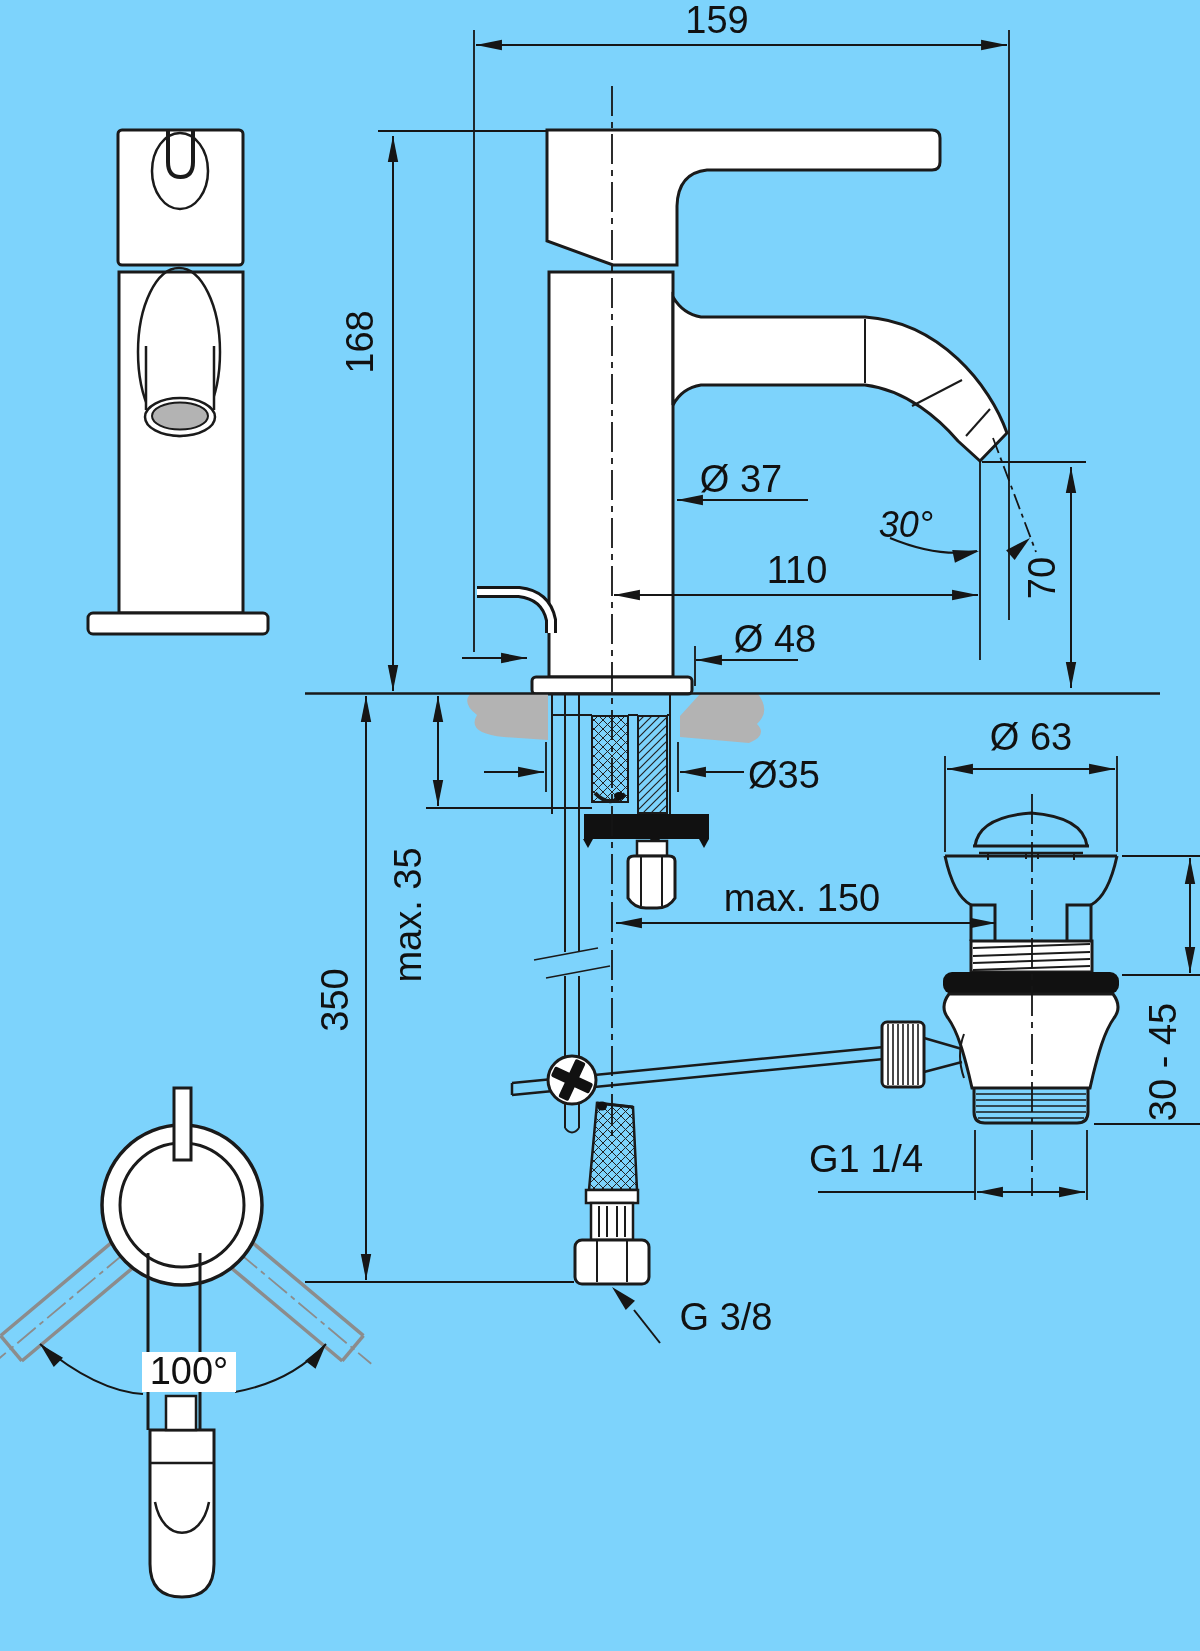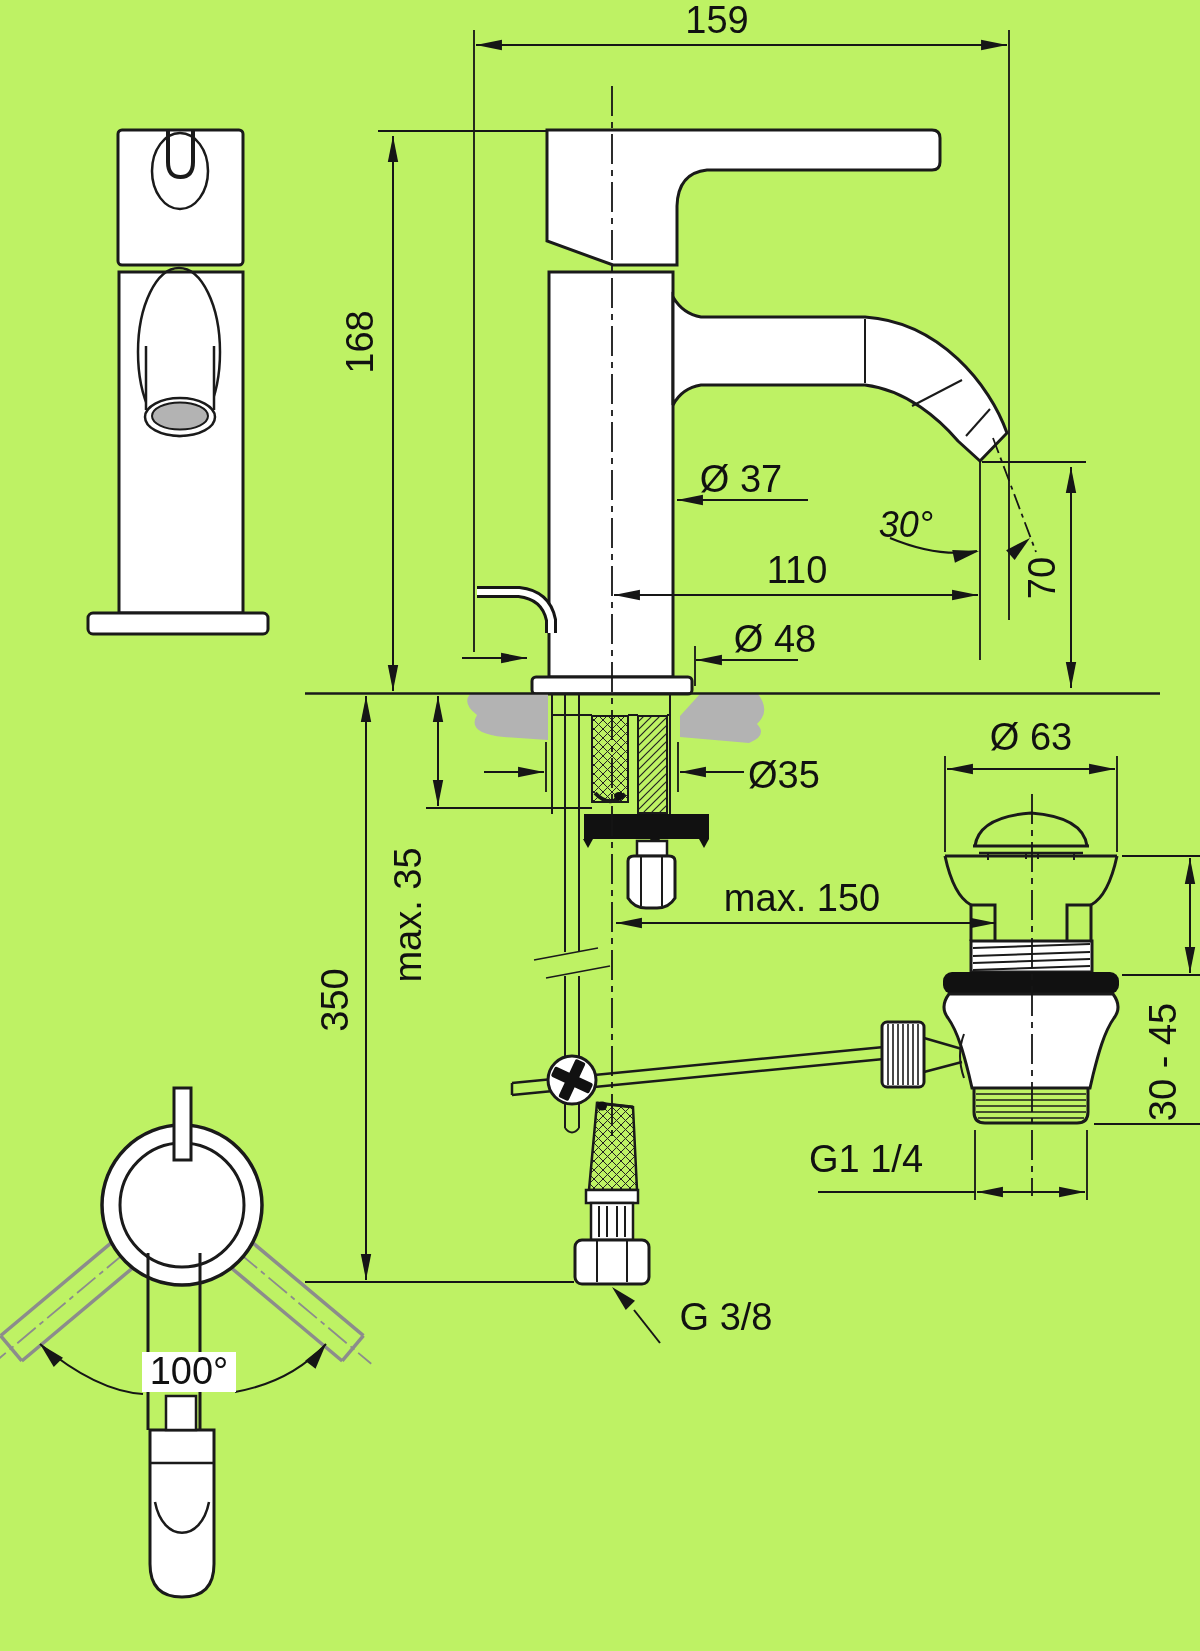--- a/index.html
+++ b/index.html
@@ -3,7 +3,7 @@
 <meta charset="utf-8">
 <style>
   html,body{margin:0;padding:0;background:#fff;}
-  .stage{position:relative;width:1200px;height:1651px;background:#bef264;overflow:hidden;}
+  .stage{position:relative;width:1200px;height:1651px;background:#7dd3fc;overflow:hidden;}
   svg{display:block;}
   text{font-family:"Liberation Sans","DejaVu Sans",sans-serif;font-size:38px;fill:#111;}
   .it{font-style:italic;font-size:36px;}

